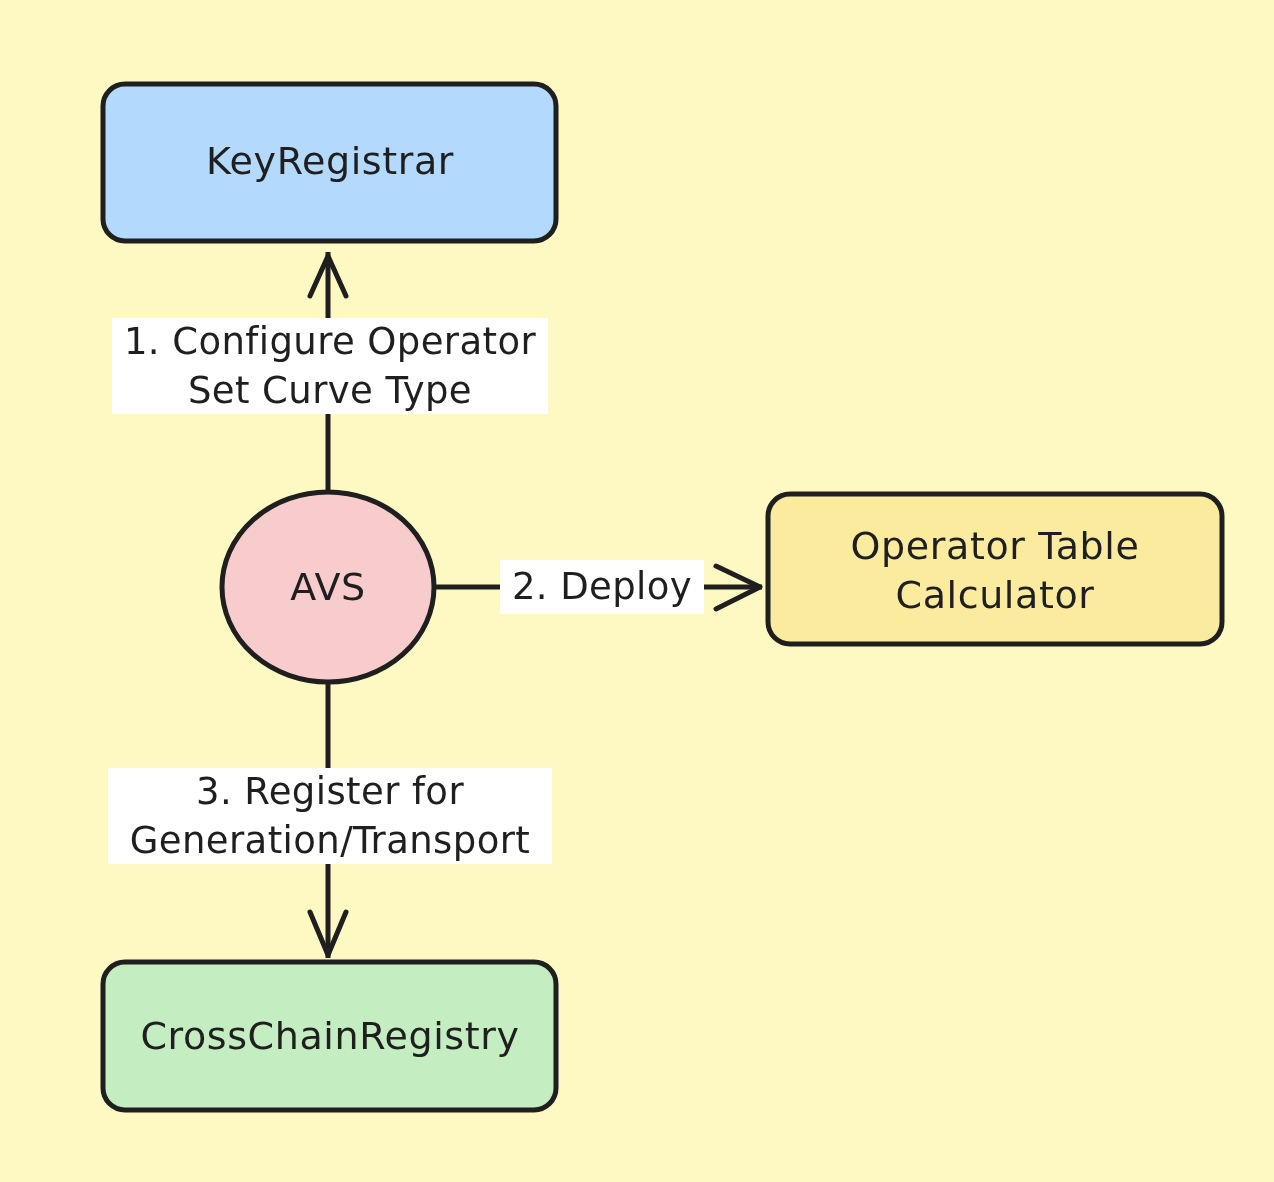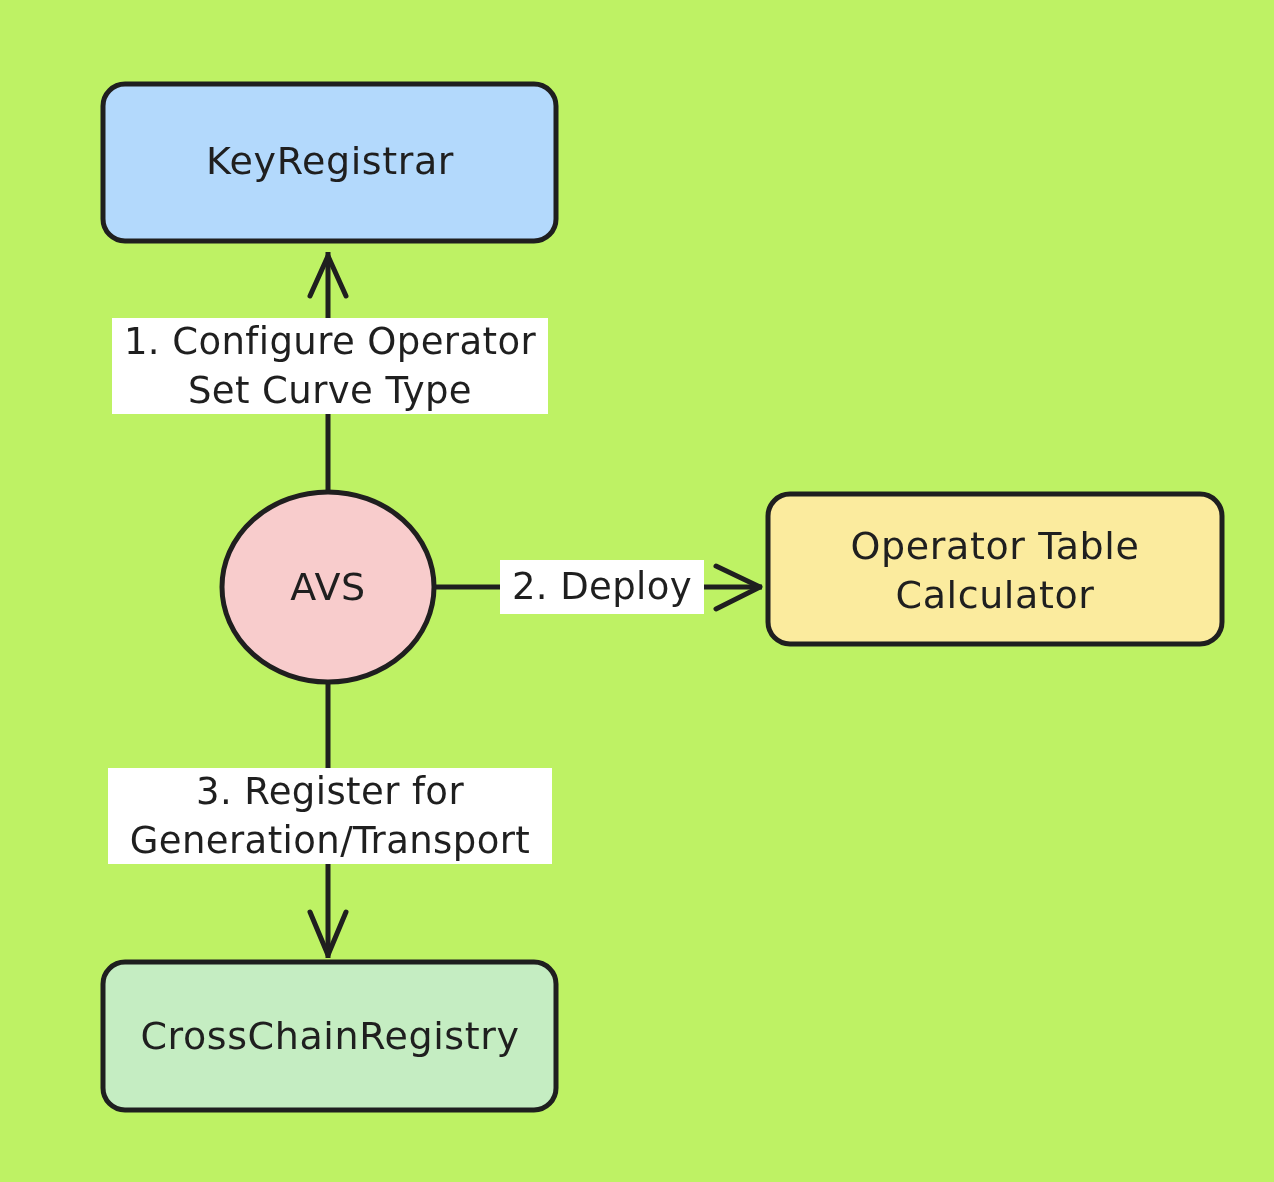--- a/index.html
+++ b/index.html
@@ -14,7 +14,7 @@
     position: relative;
     width: 1274px;
     height: 1182px;
-    background: #bef264;
+    background: #fef9c3;
     overflow: hidden;
   }
   svg#diagram {

